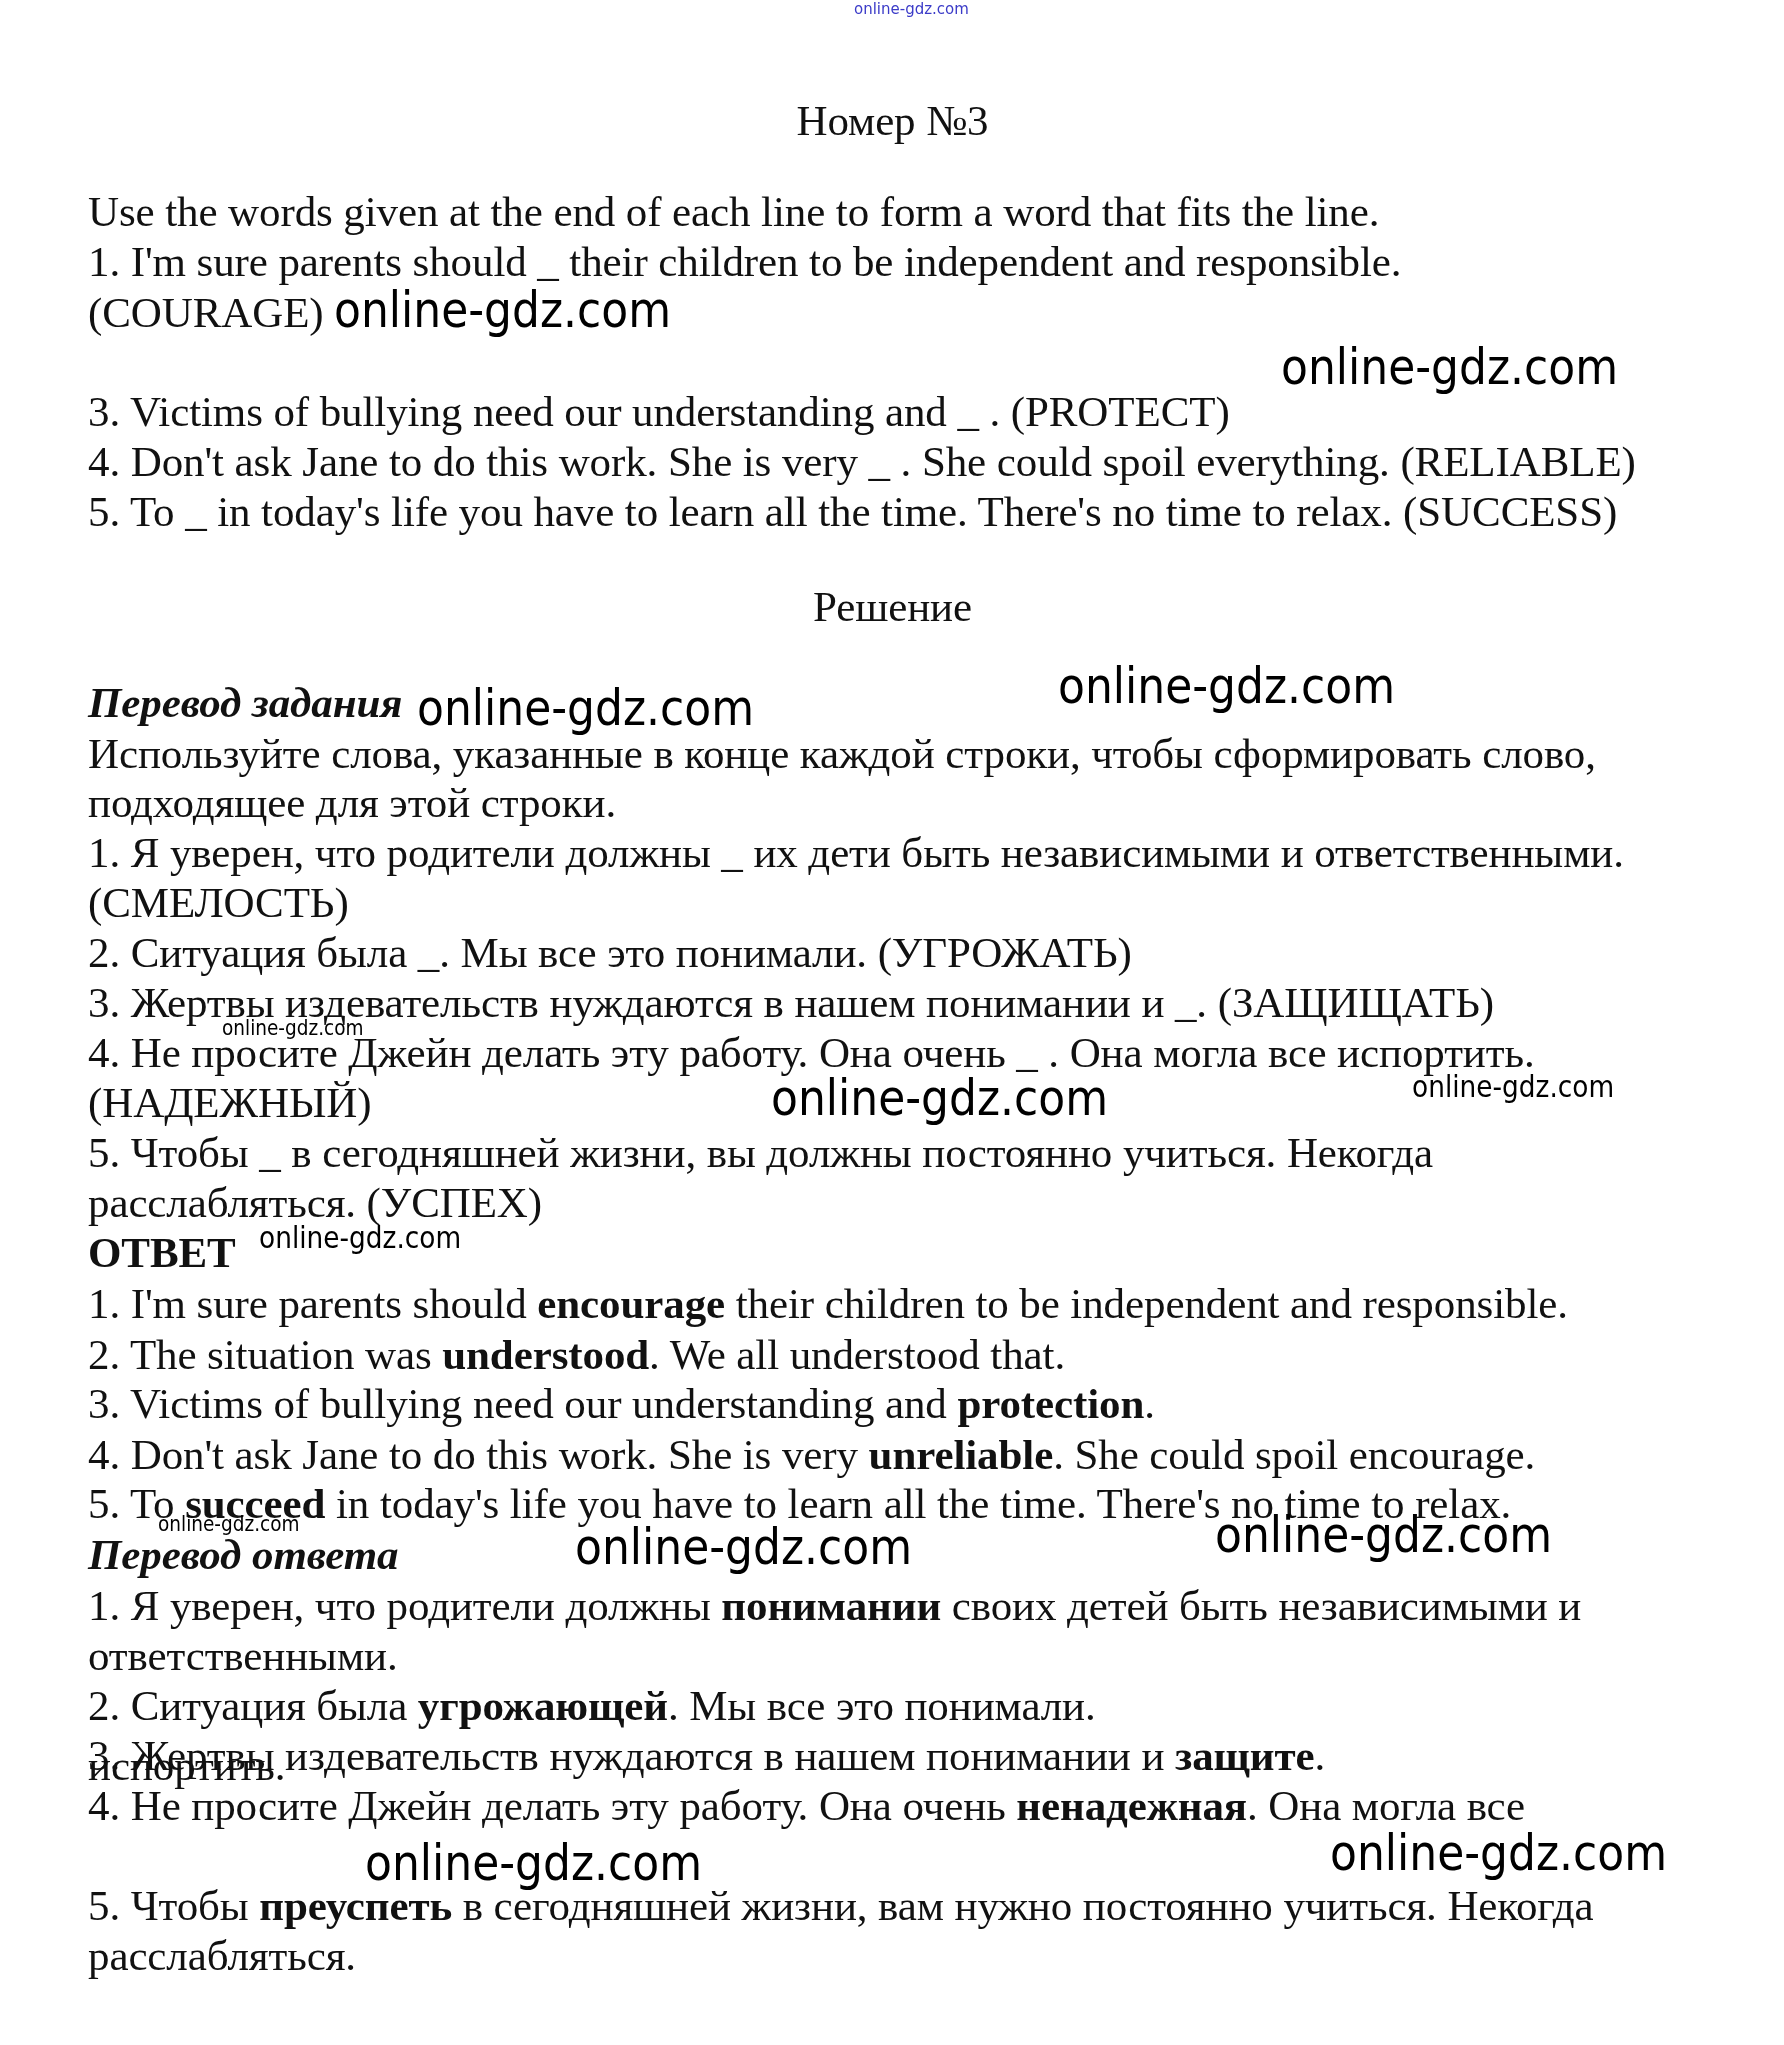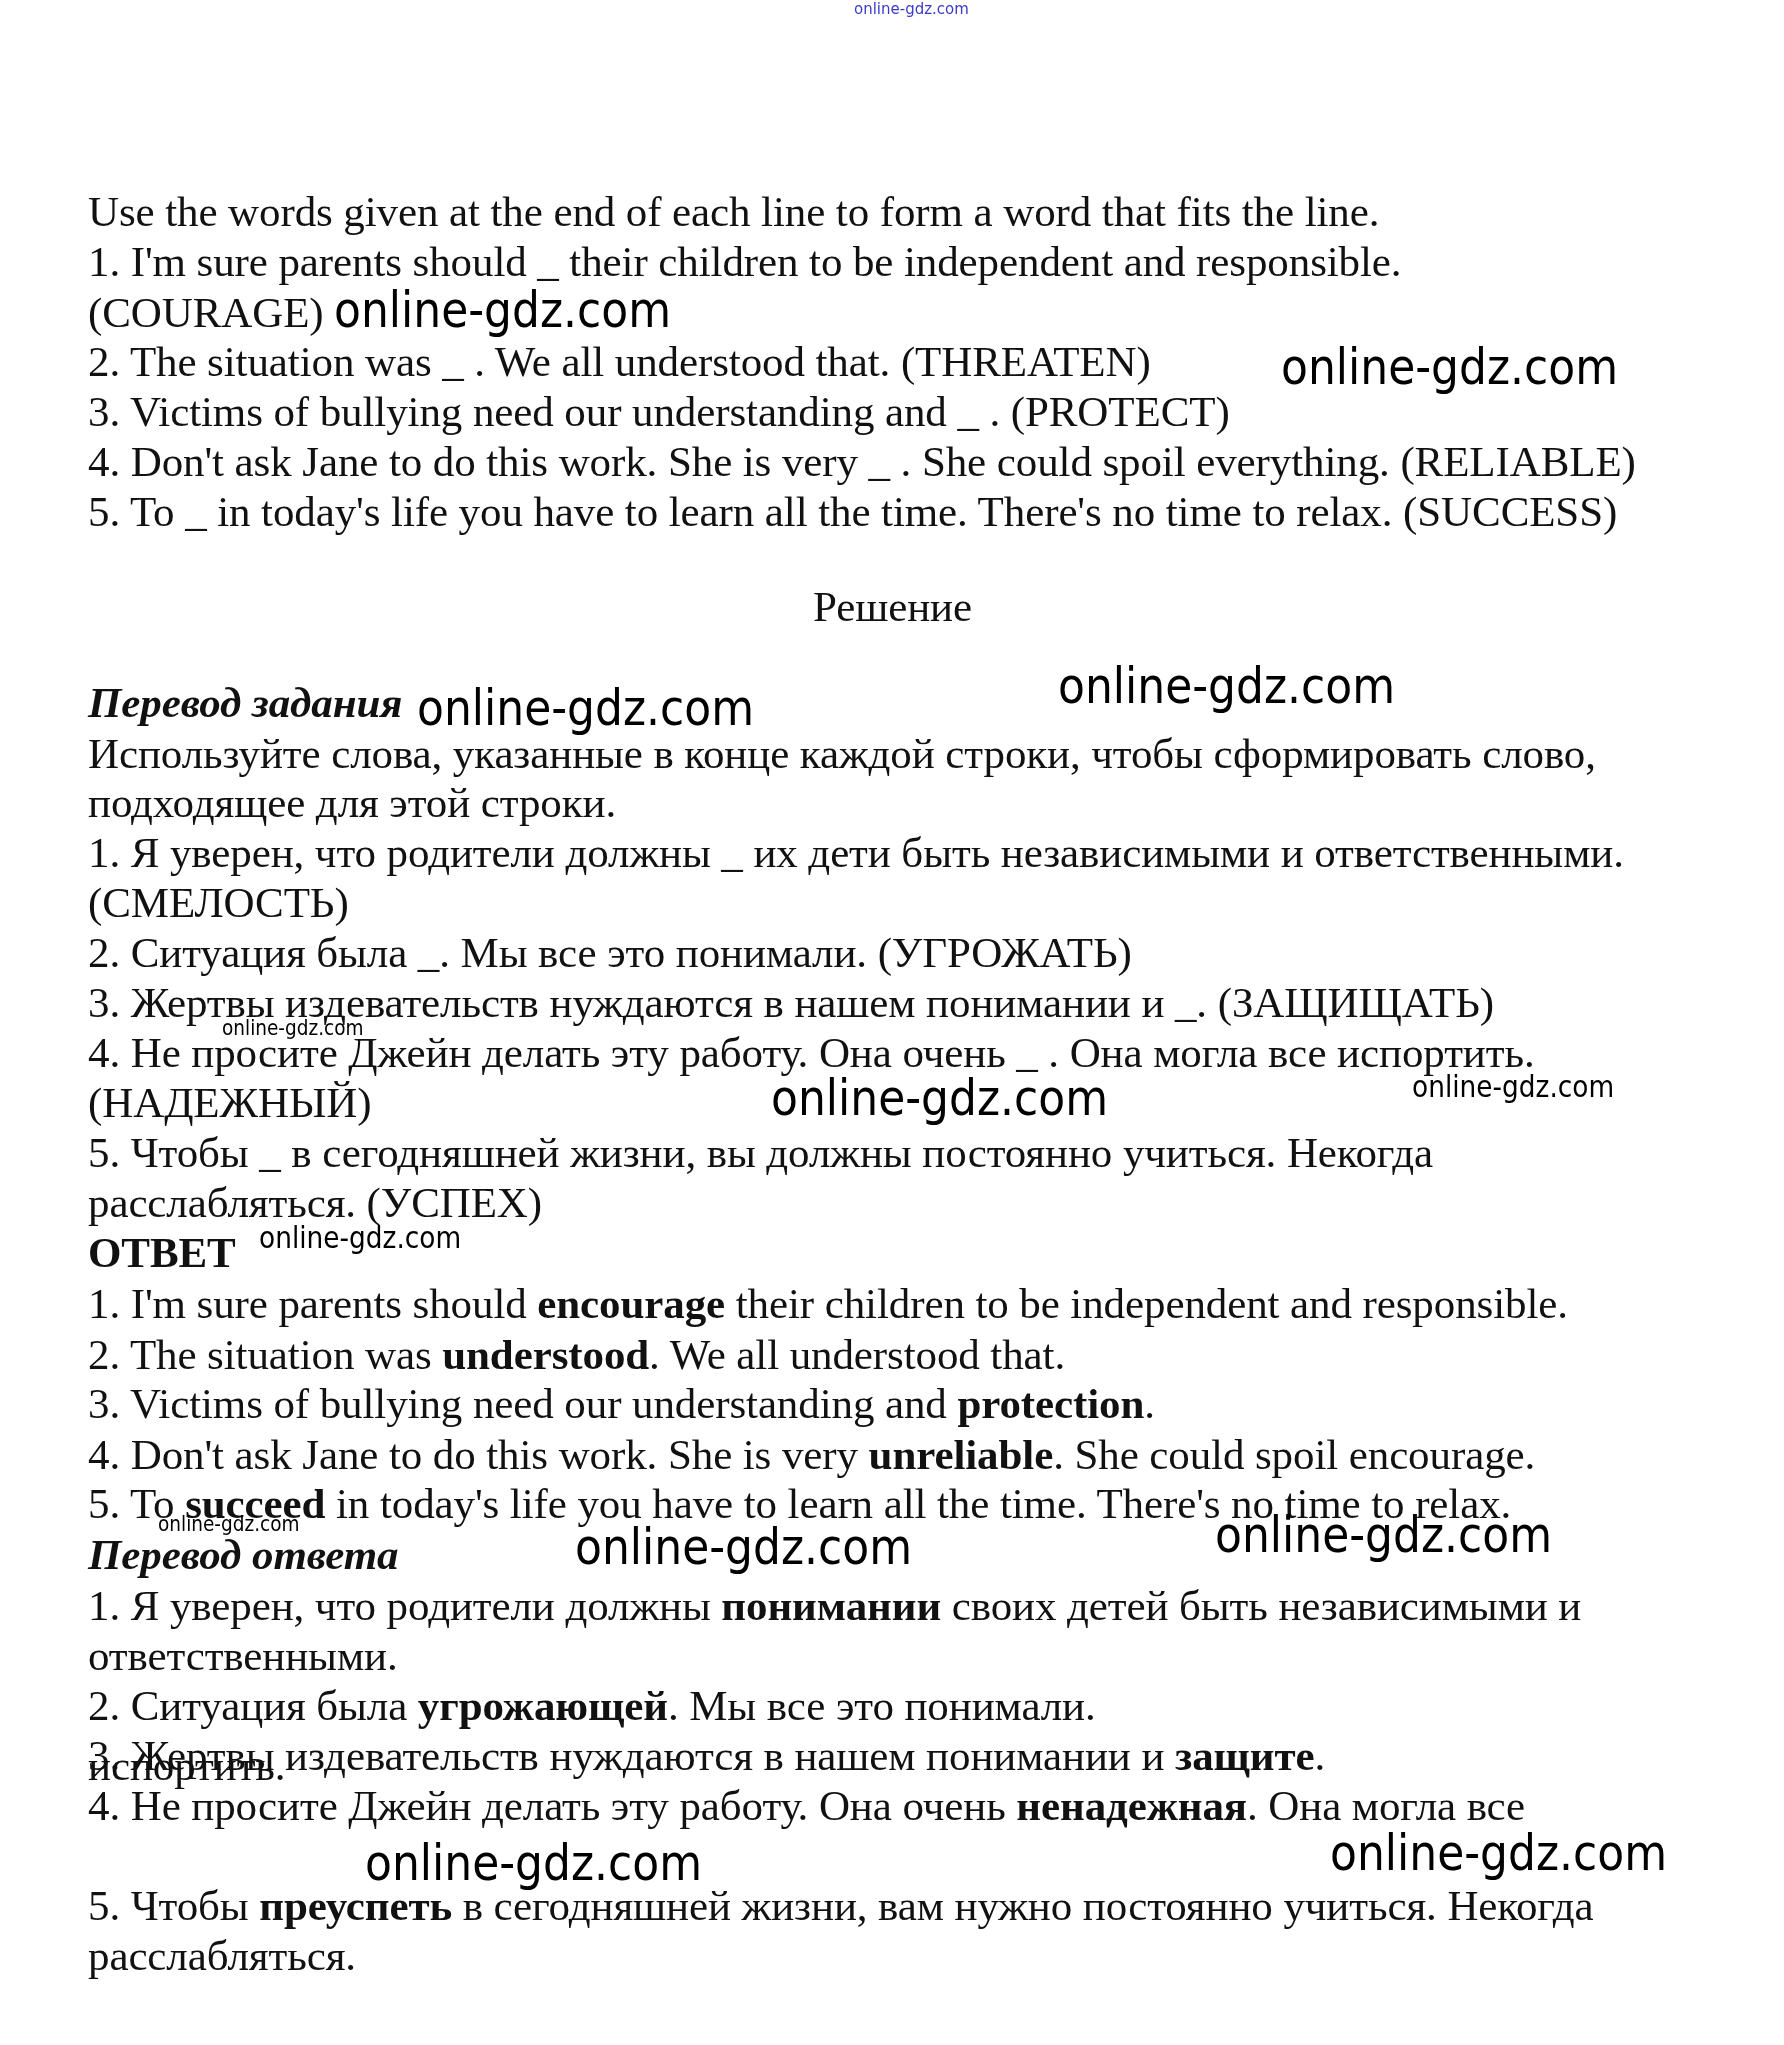--- a/index.html
+++ b/index.html
@@ -29,6 +29,7 @@
 
   <div class="wm wm-top" style="left:854px; top:1.5px;">online-gdz.com</div>
 
+  <div class="ln center" style="top:96px;">Номер №3</div>
 
   <div class="ln" style="top:187px;text-align:center;">Use the words given at the end of each line to form a word that fits the line.</div>
   <div class="ln" style="top:237px;">1. I'm sure parents should _ their children to be independent and responsible.</div>

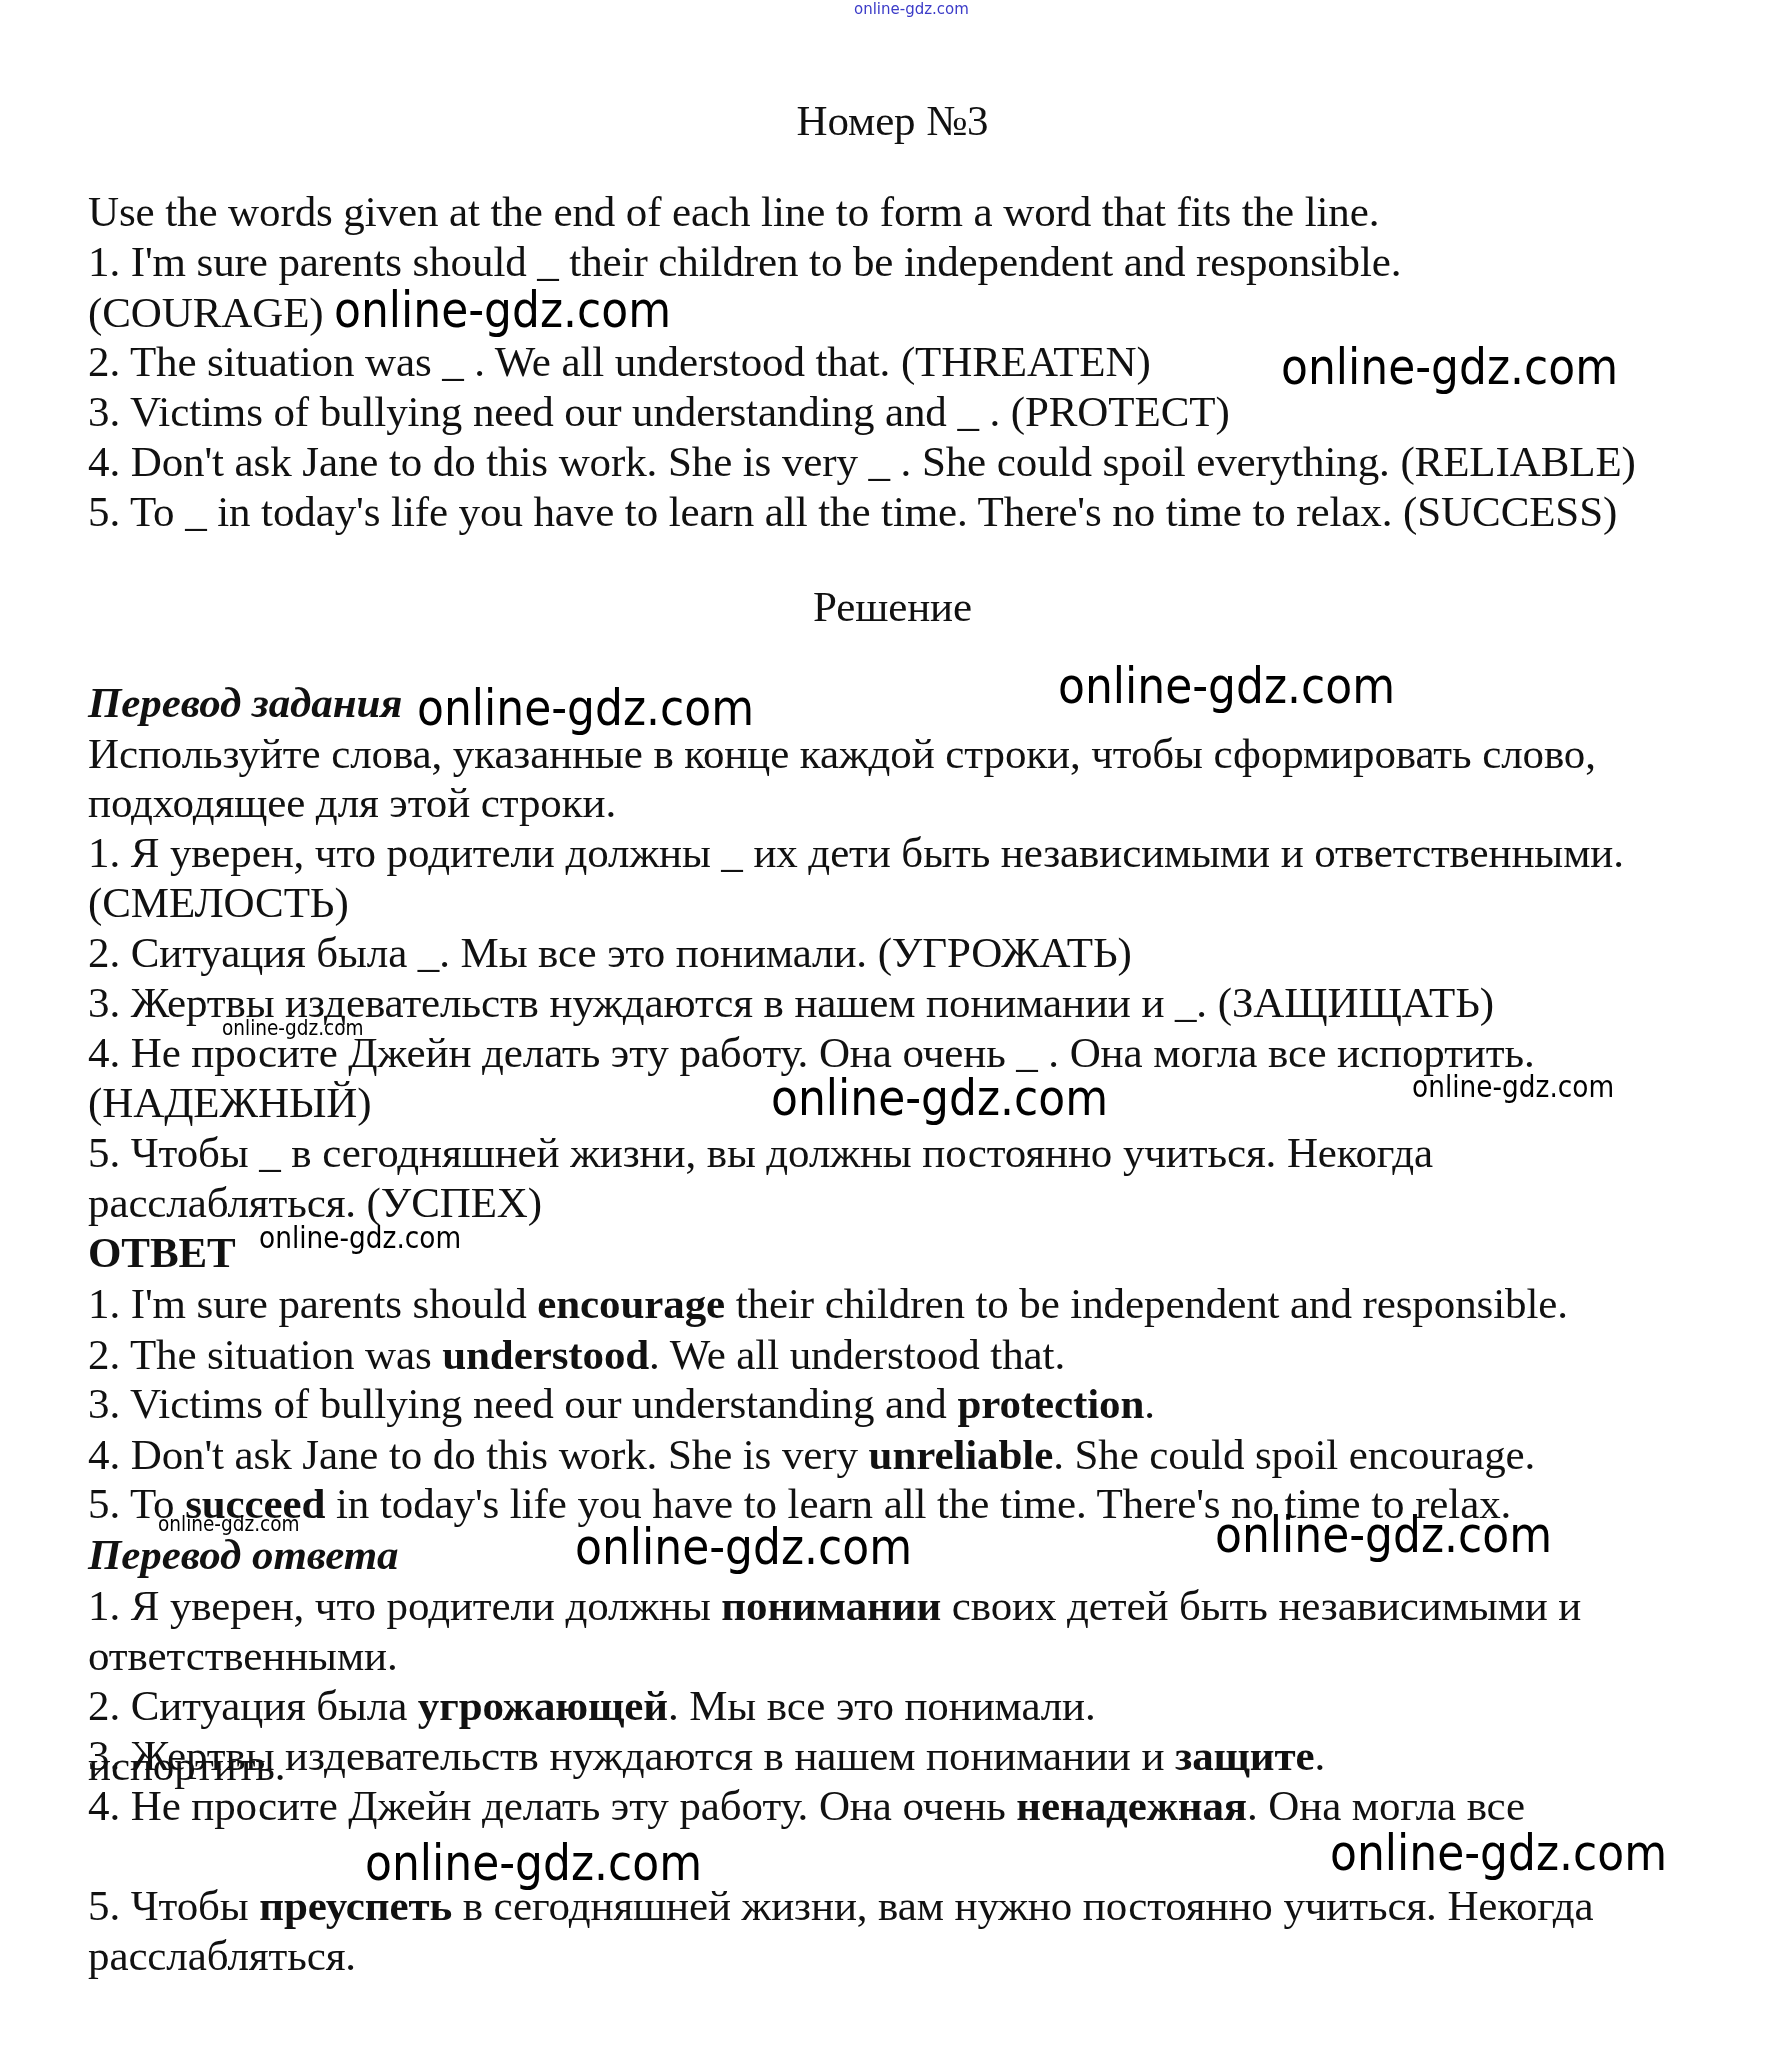--- a/index.html
+++ b/index.html
@@ -34,7 +34,6 @@
   <div class="ln" style="top:187px;text-align:center;">Use the words given at the end of each line to form a word that fits the line.</div>
   <div class="ln" style="top:237px;">1. I'm sure parents should _ their children to be independent and responsible.</div>
   <div class="ln" style="top:288px;">(COURAGE)</div>
-  <div class="ln" style="top:337px;">2. The situation was _ . We all understood that. (THREATEN)</div>
   <div class="ln" style="top:387px;">3. Victims of bullying need our understanding and _ . (PROTECT)</div>
   <div class="ln" style="top:437px;">4. Don't ask Jane to do this work. She is very _ . She could spoil everything. (RELIABLE)</div>
   <div class="ln" style="top:487px;">5. To _ in today's life you have to learn all the time. There's no time to relax. (SUCCESS)</div>

